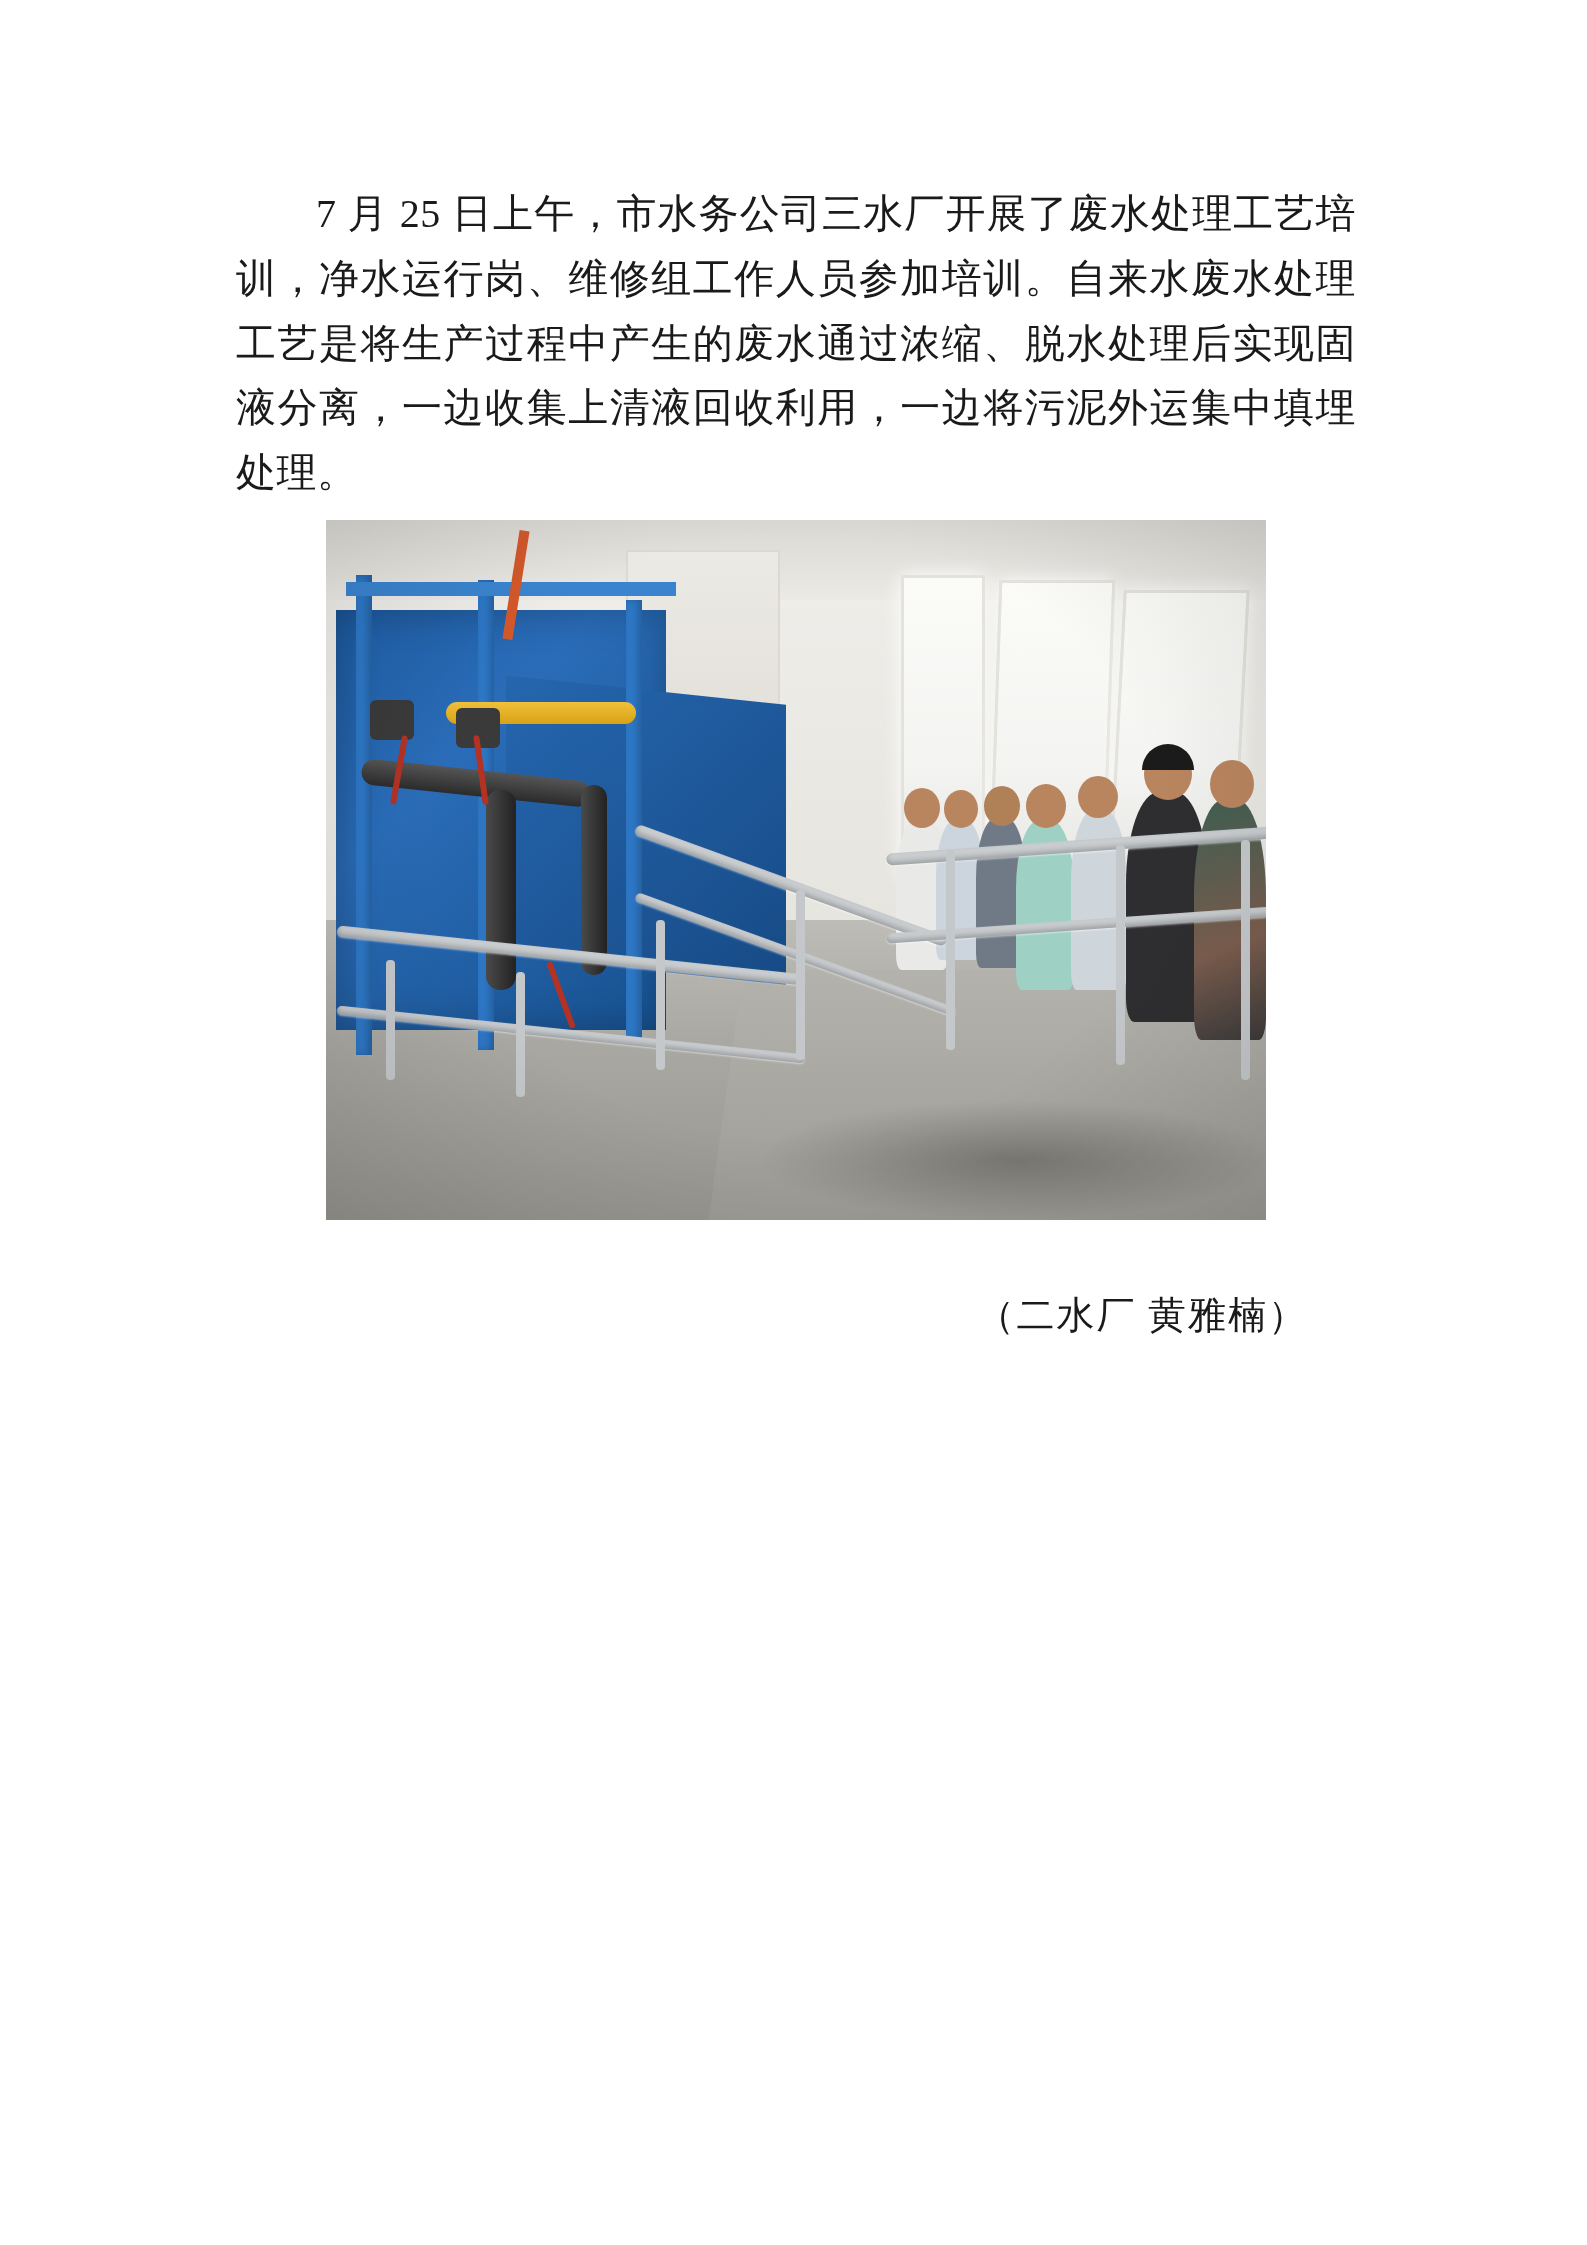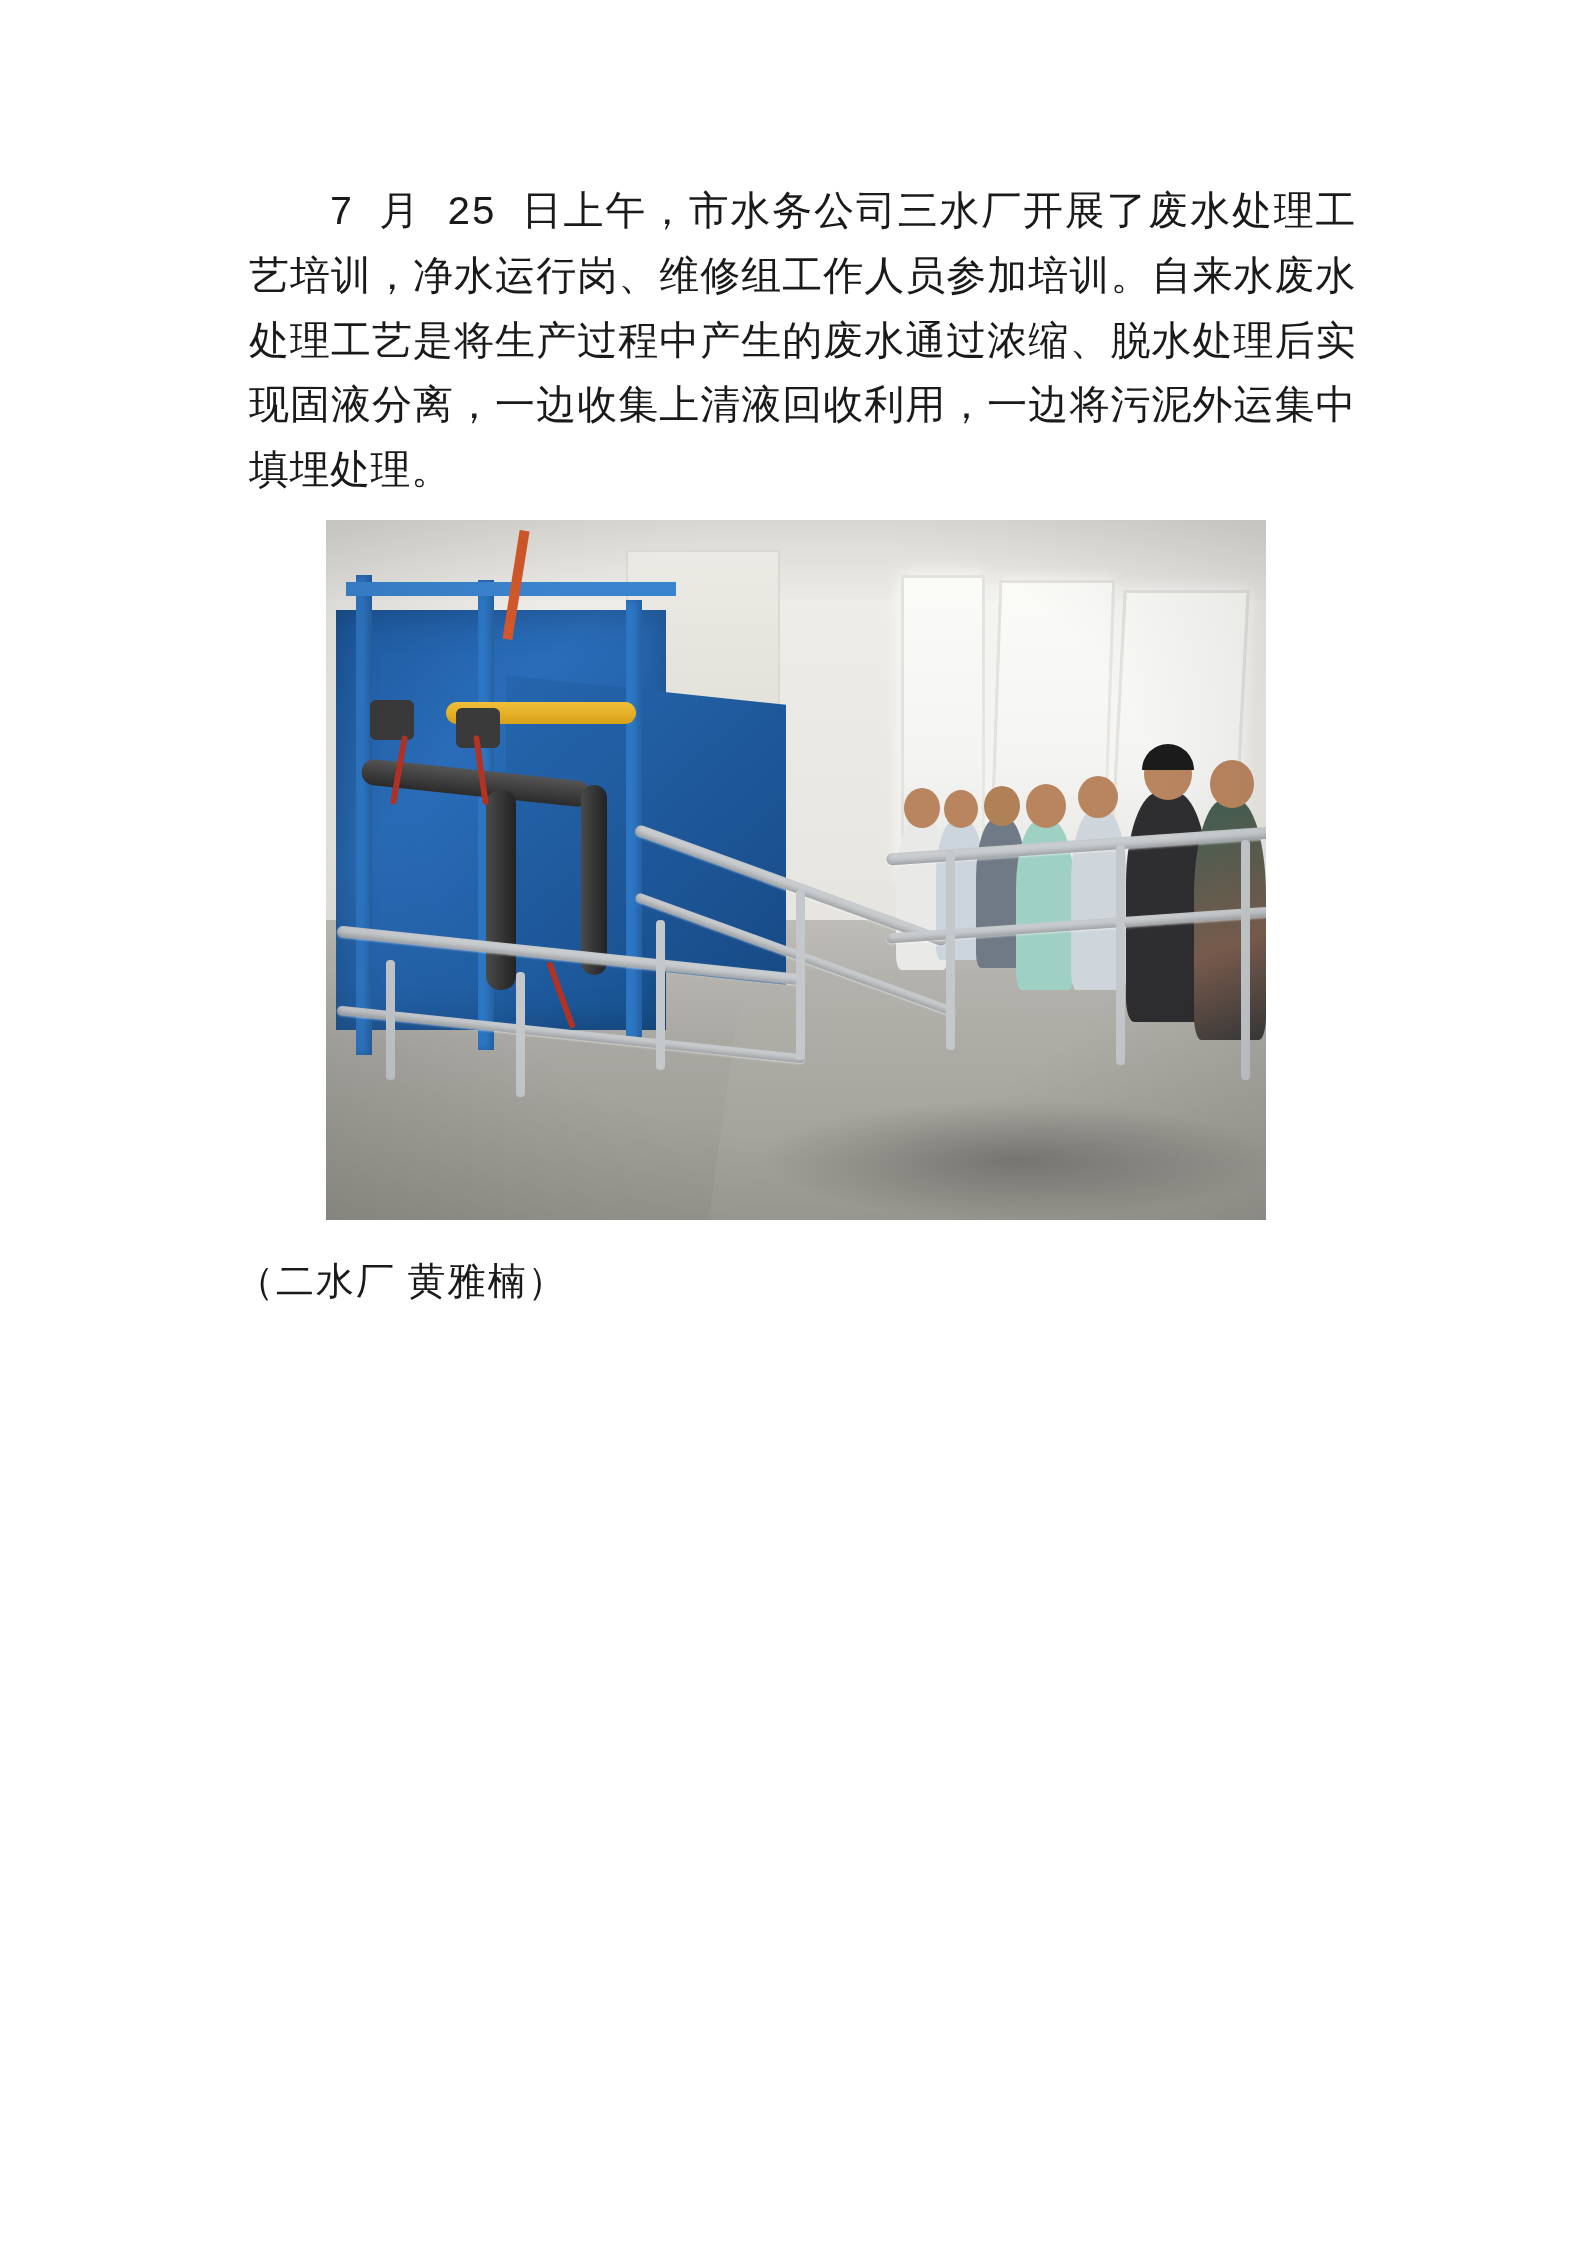--- a/index.html
+++ b/index.html
@@ -30,8 +30,8 @@
     text-justify: inter-ideograph;
     text-indent: 2em;
     letter-spacing: 0.5px;
-    margin: 0 0 2px 13px;
-    font-family: Liberation Mono, monospace;
+    margin: 0 0 2px 0;
+    font-family: Liberation Serif, serif;
   }
   .figure-wrap {
     margin-top: 14px;

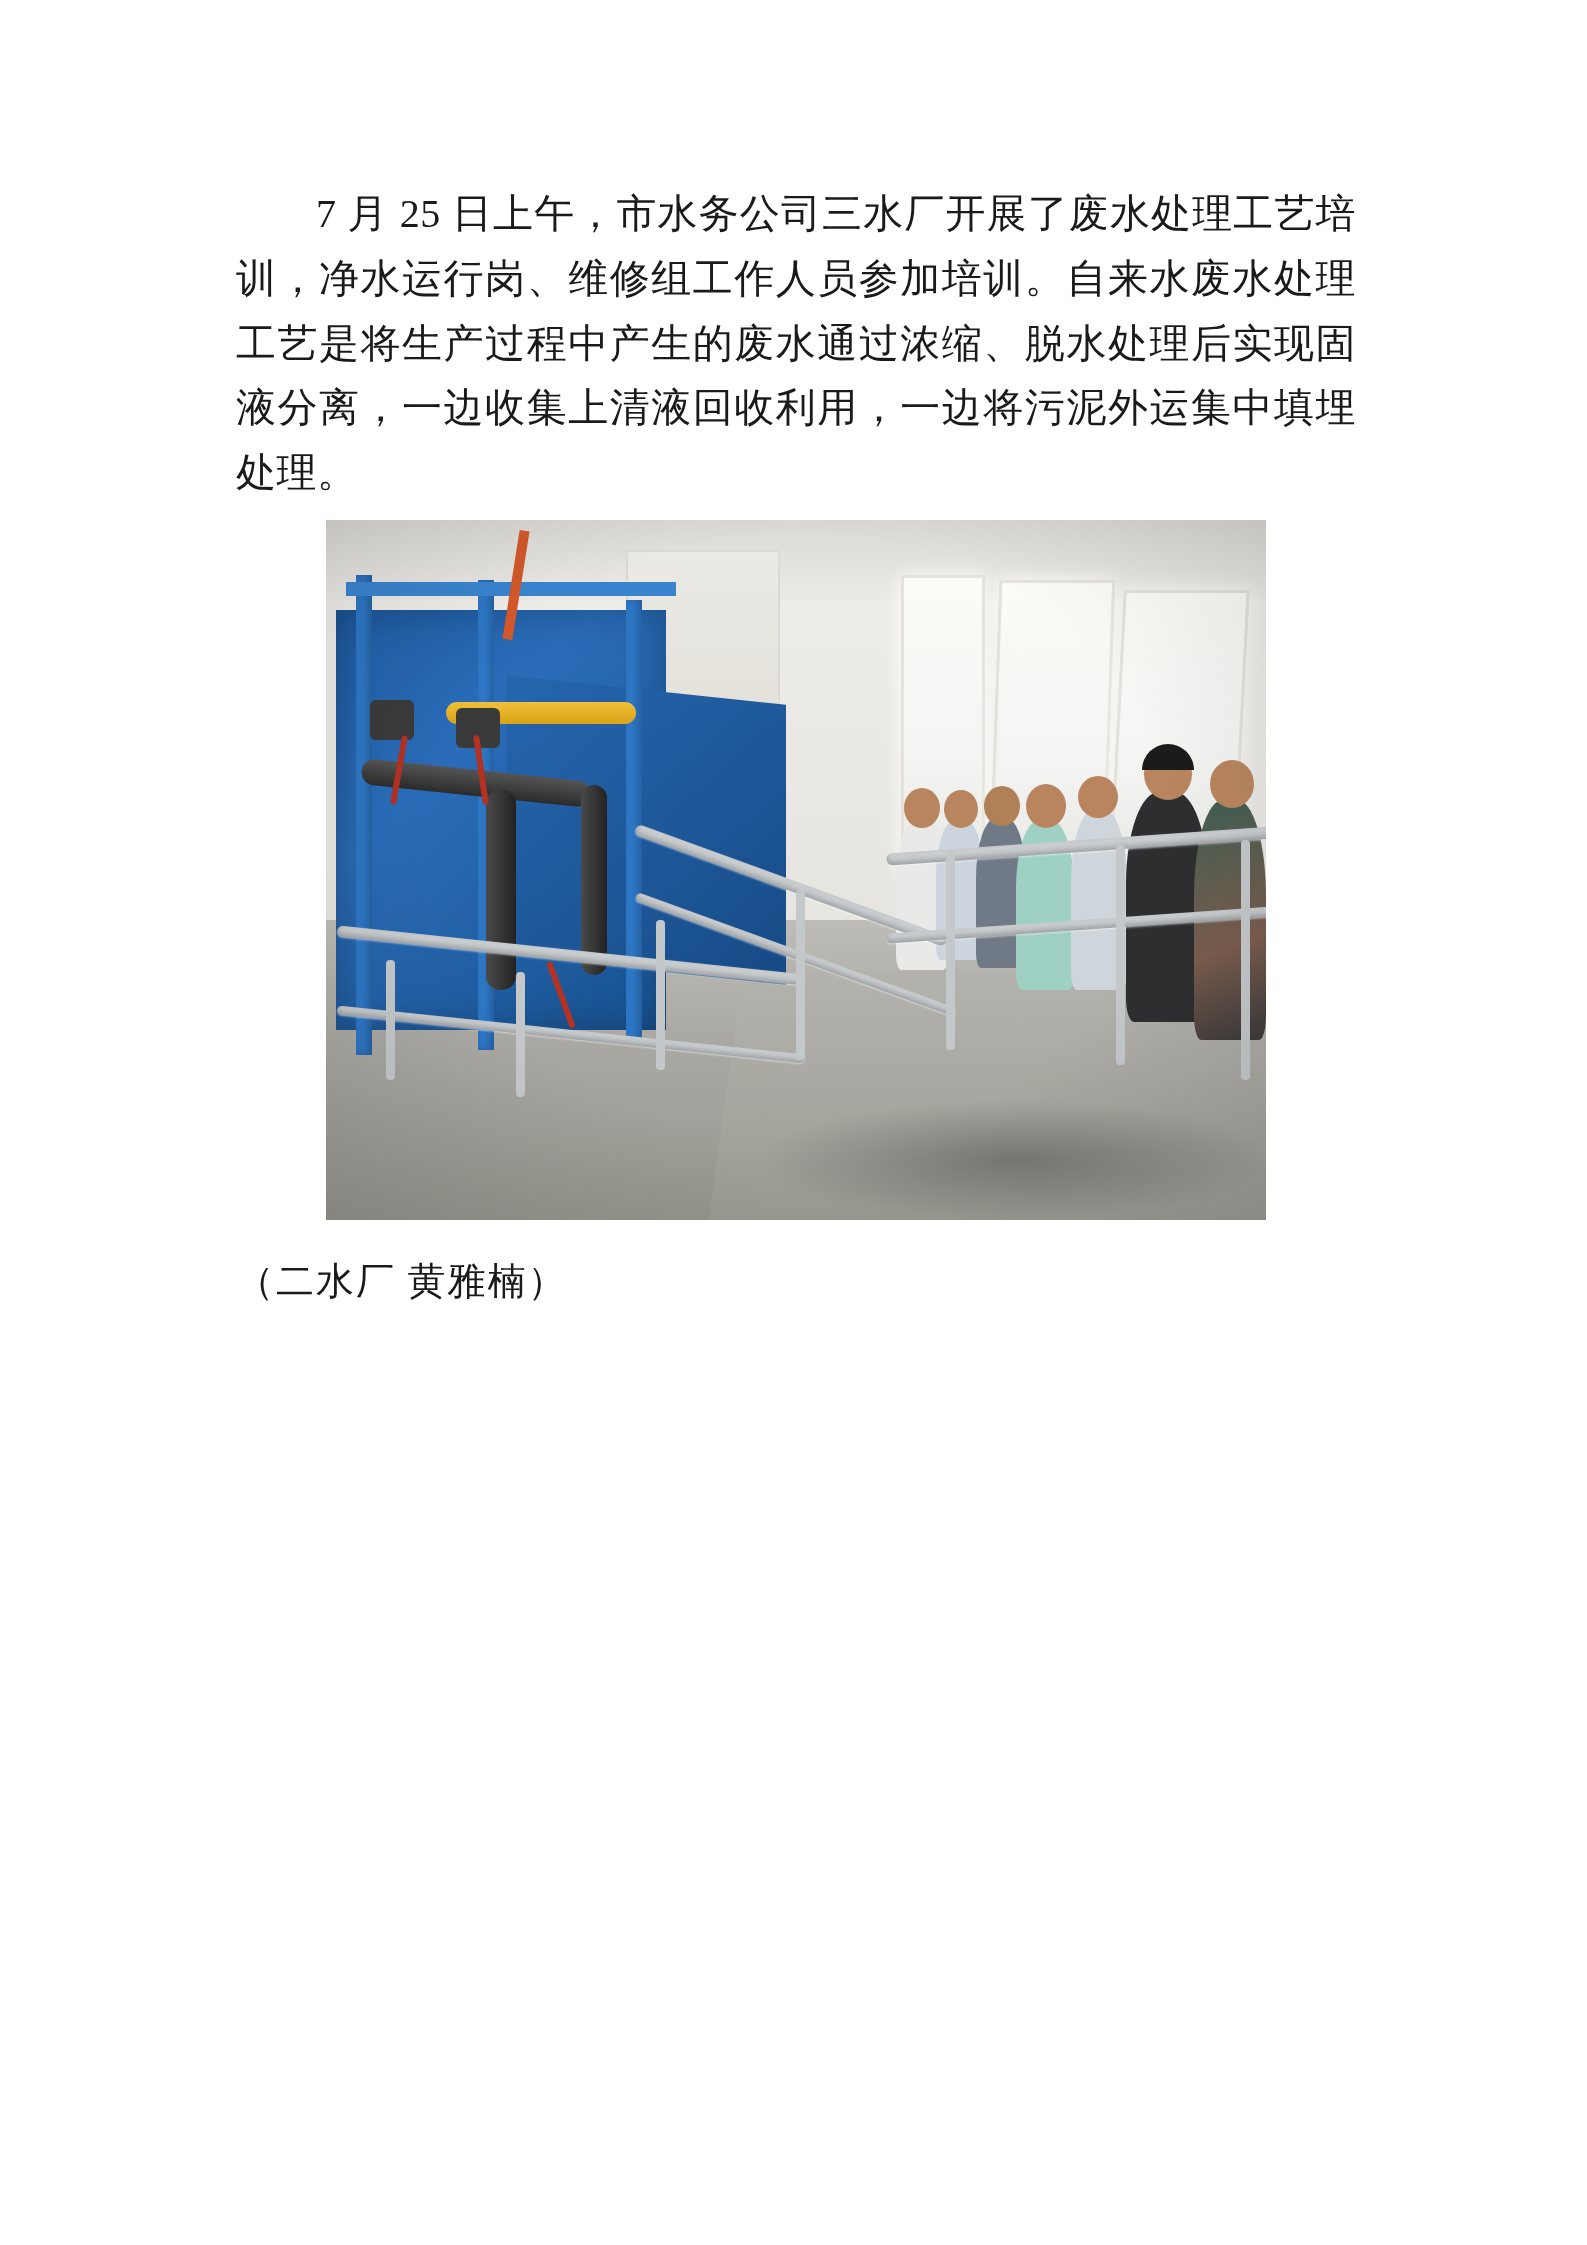--- a/index.html
+++ b/index.html
@@ -186,7 +186,8 @@
     background: radial-gradient(ellipse at 50% 45%, rgba(0,0,0,0) 55%, rgba(0,0,0,0.12) 100%);
   }
   .signature {
-    margin-top: 36px;
+    margin-top: 70px;
+    text-align: right;
     padding-right: 48px;
     font-size: 38px;
     color: #1a1a1a;

